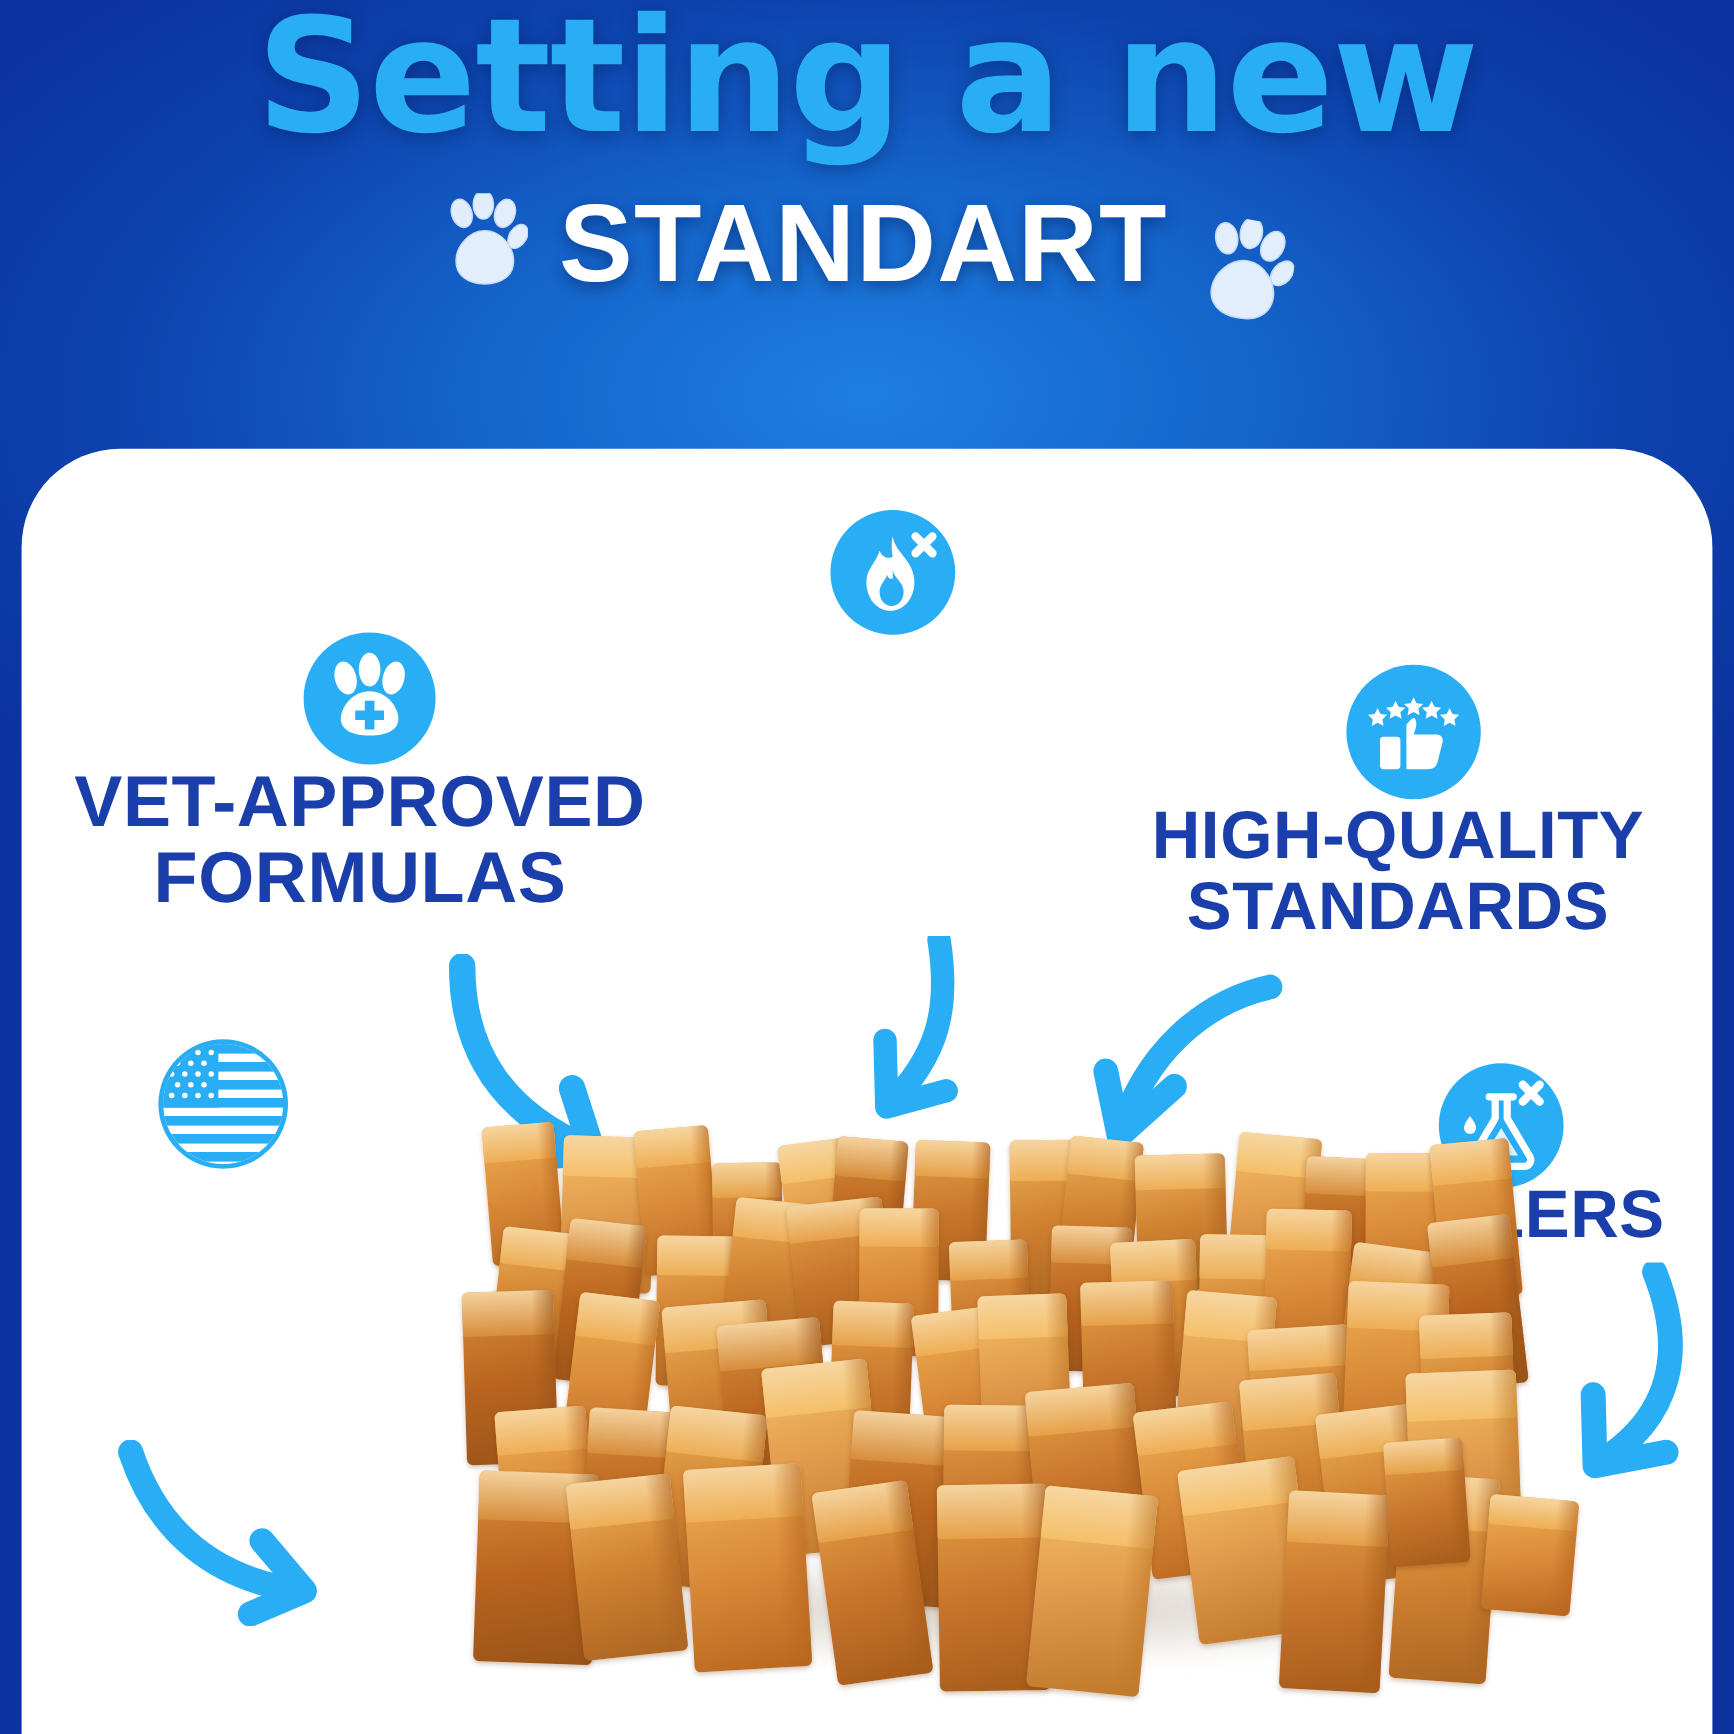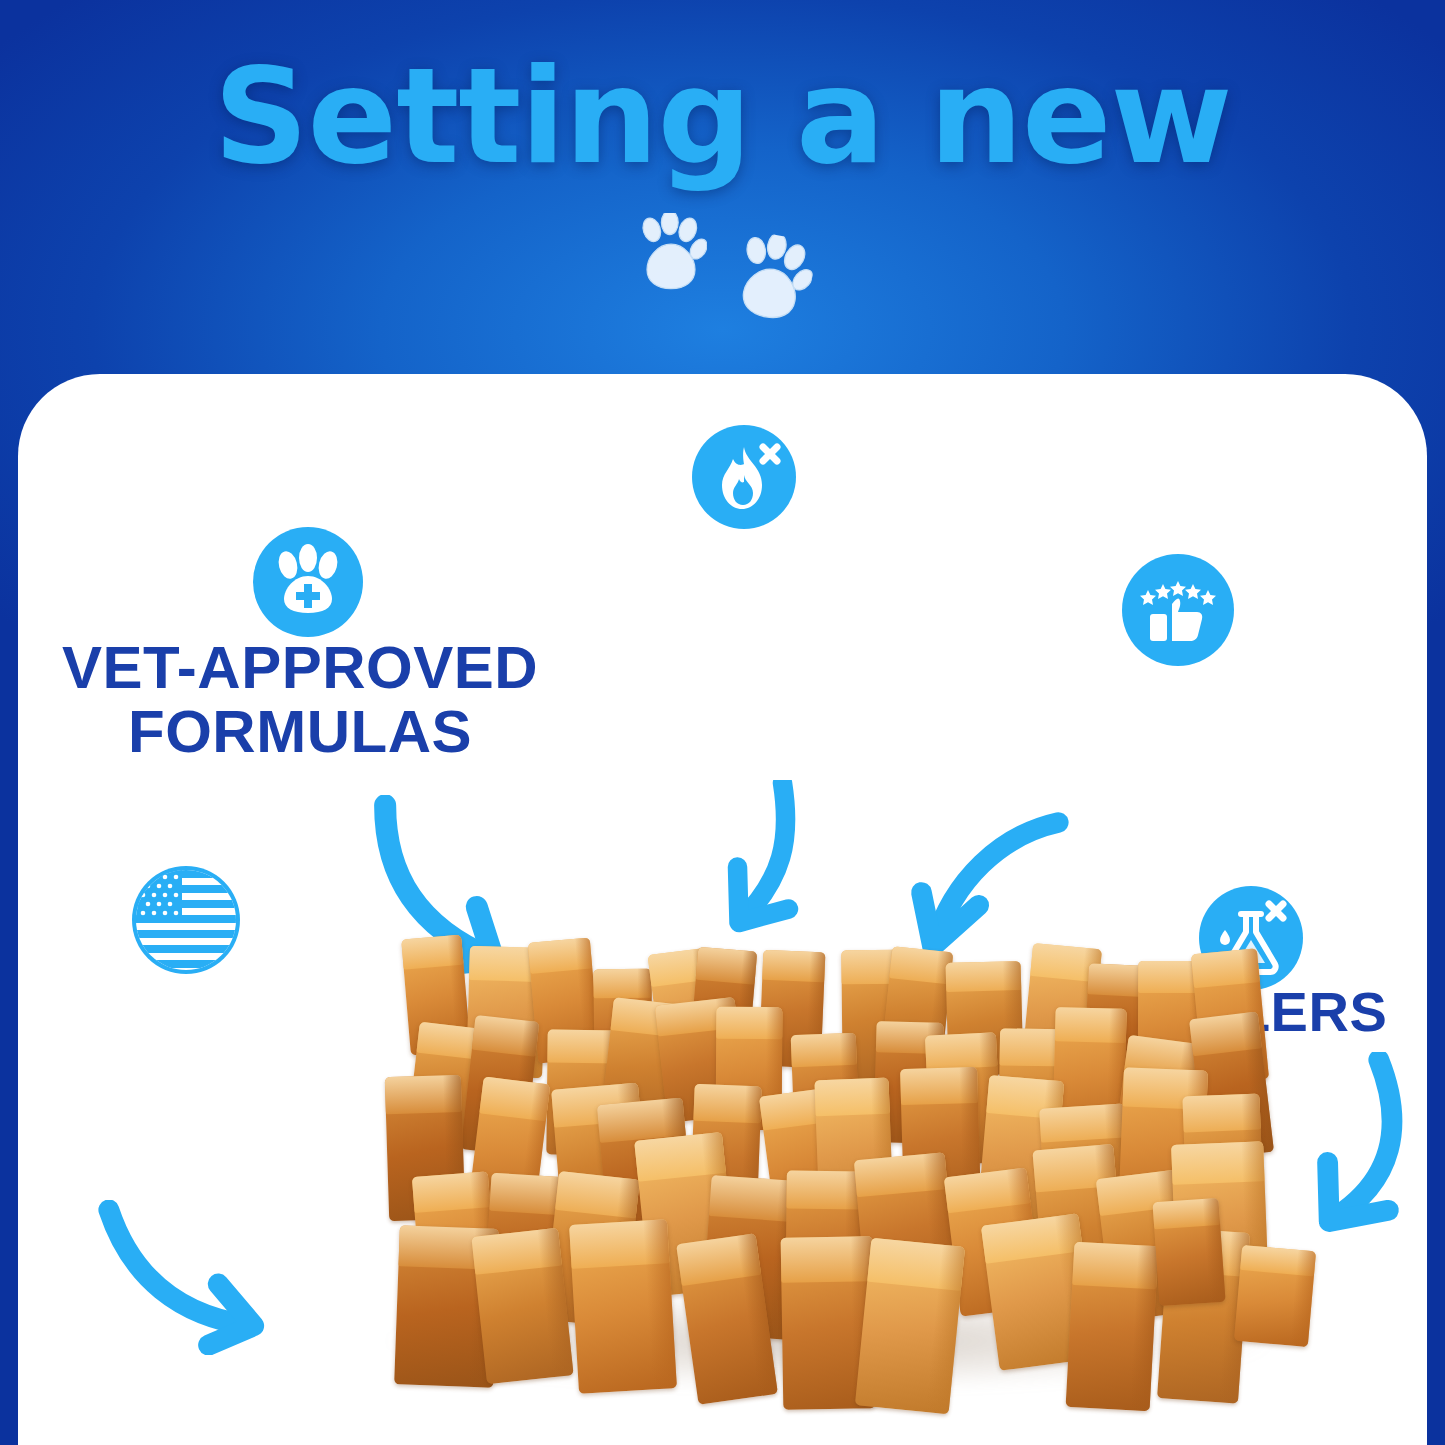--- a/index.html
+++ b/index.html
@@ -25,7 +25,6 @@
   }
   .headline{
     margin:0;
-    padding-top:52px;
     font-size:132px;
     line-height:0.98;
     font-weight:bold;

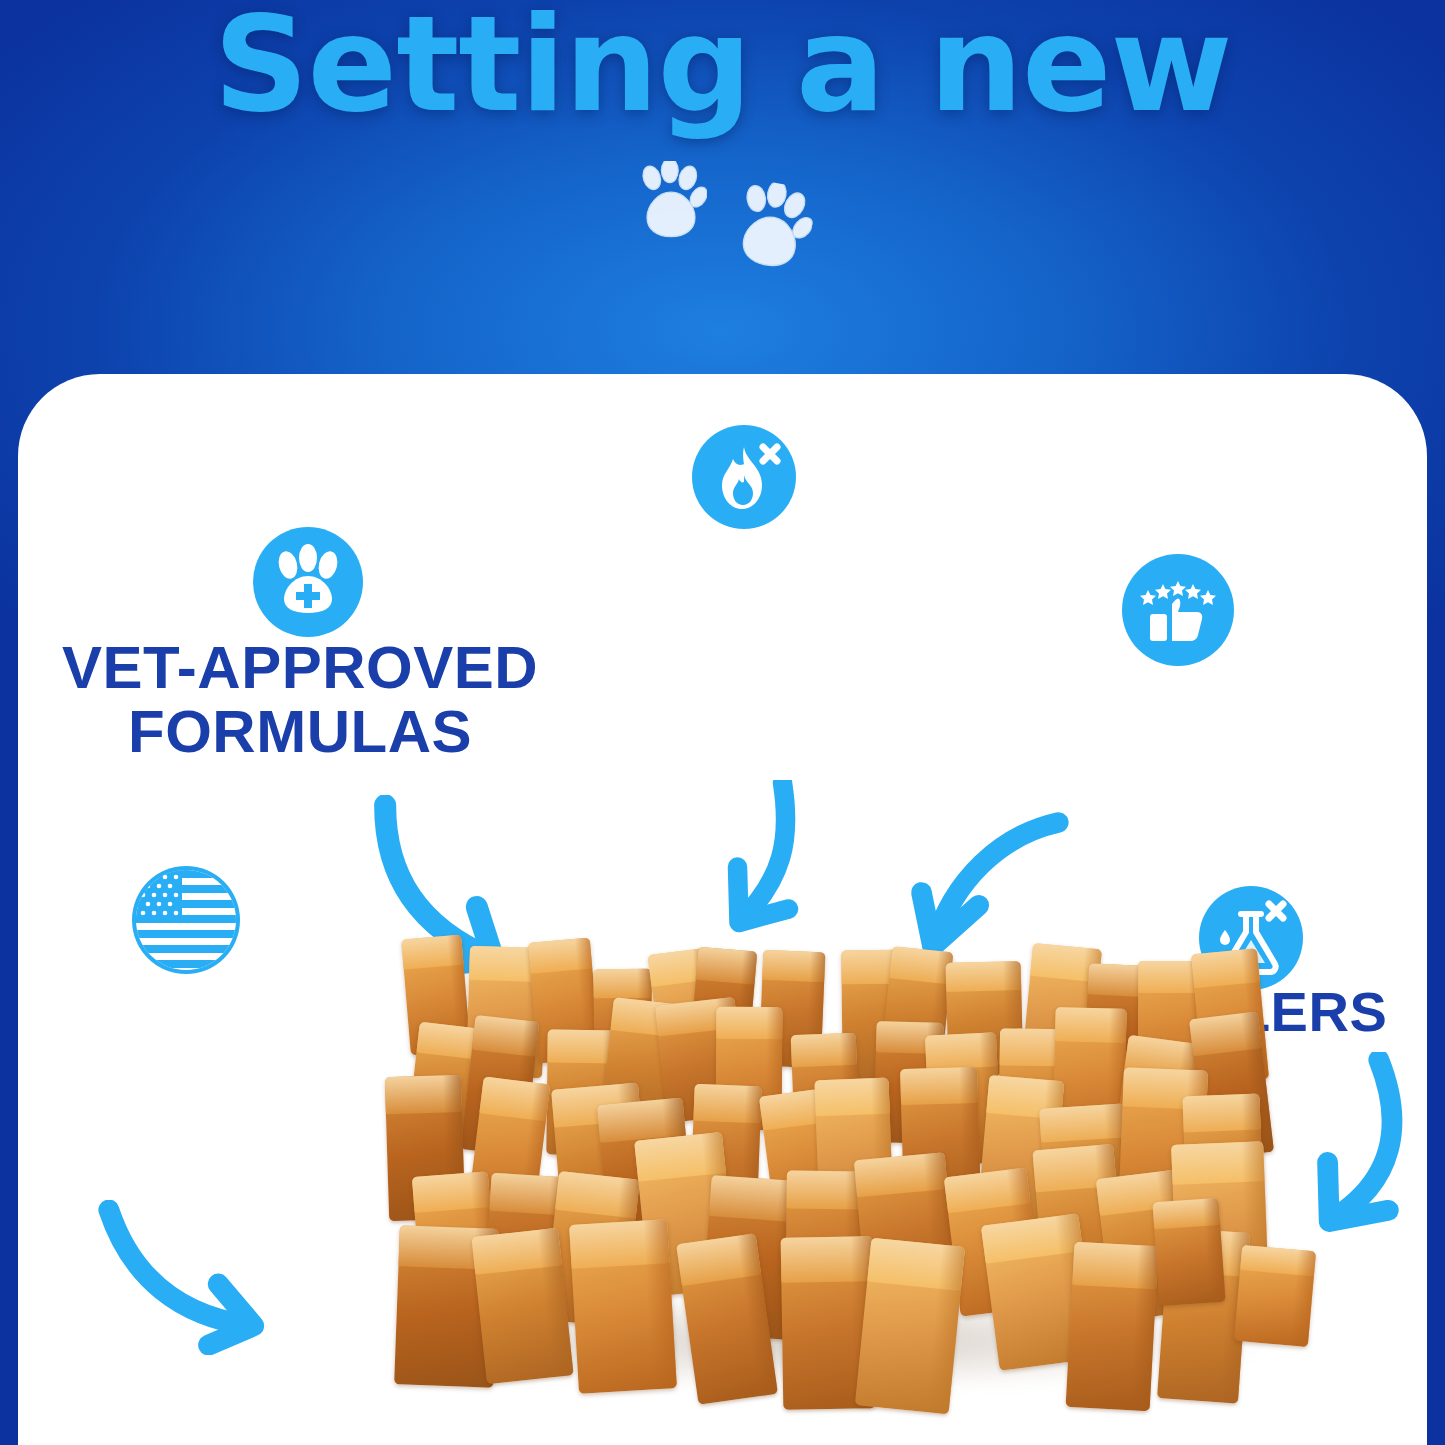--- a/index.html
+++ b/index.html
@@ -146,6 +146,7 @@
         </g>
       </svg>
 
+      <div class="subline">STANDART</div>
 
       <svg class="paw-right" viewBox="0 0 60 70">
         <g fill="#eef6ff" stroke="#cfe4f7" stroke-width="1">

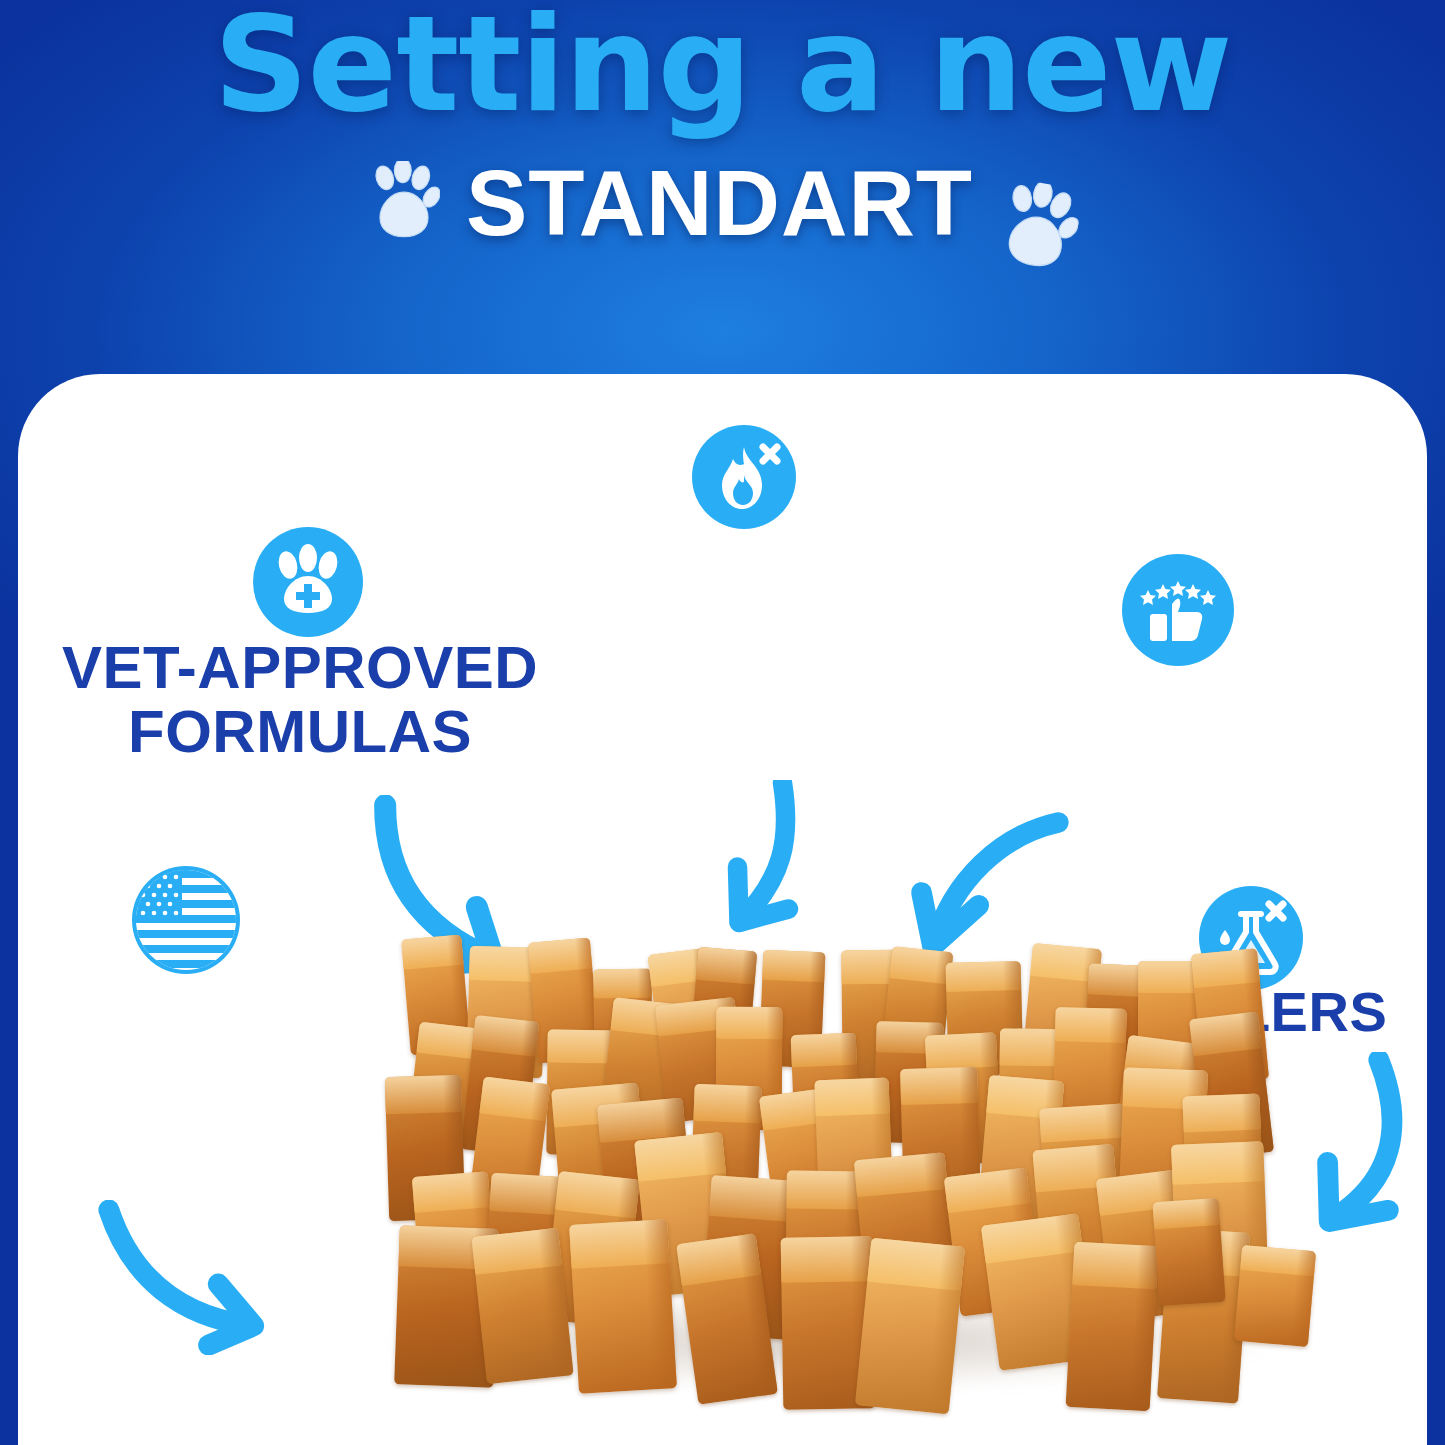--- a/index.html
+++ b/index.html
@@ -477,6 +477,8 @@
       </g>
     </svg>
   </div>
+  <div class="feat-label" id="label-quality">HIGH-QUALITY
+STANDARDS</div>
 
   <div class="icon-circle" id="icon-usa">
     <svg viewBox="0 0 100 100" width="100" height="100">

